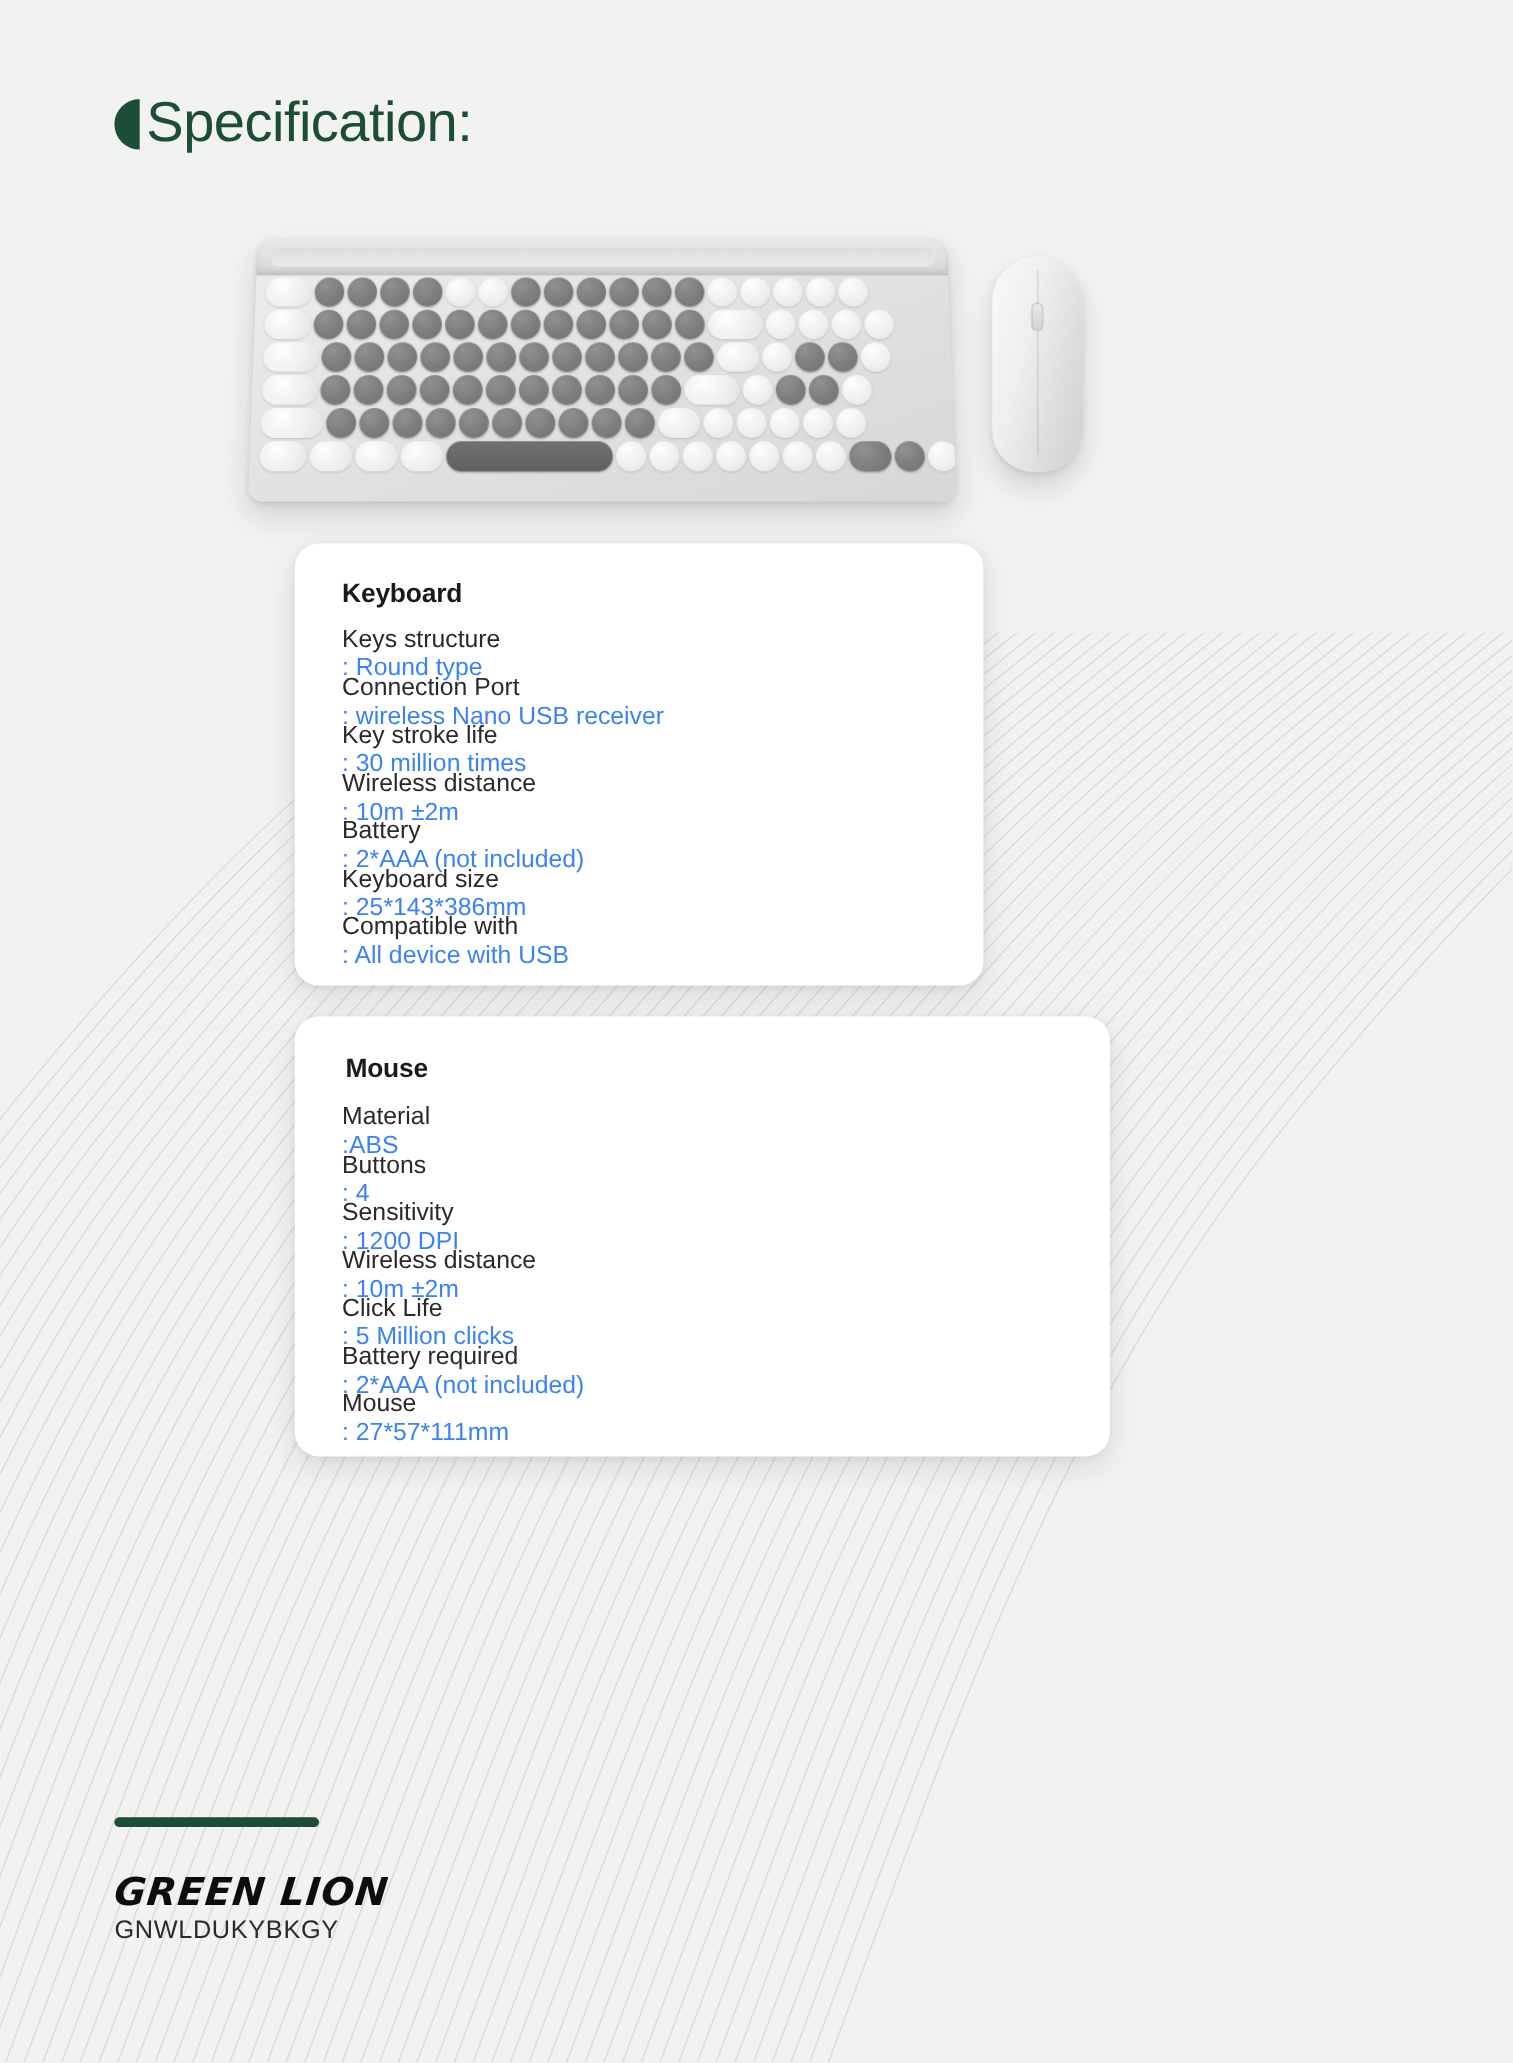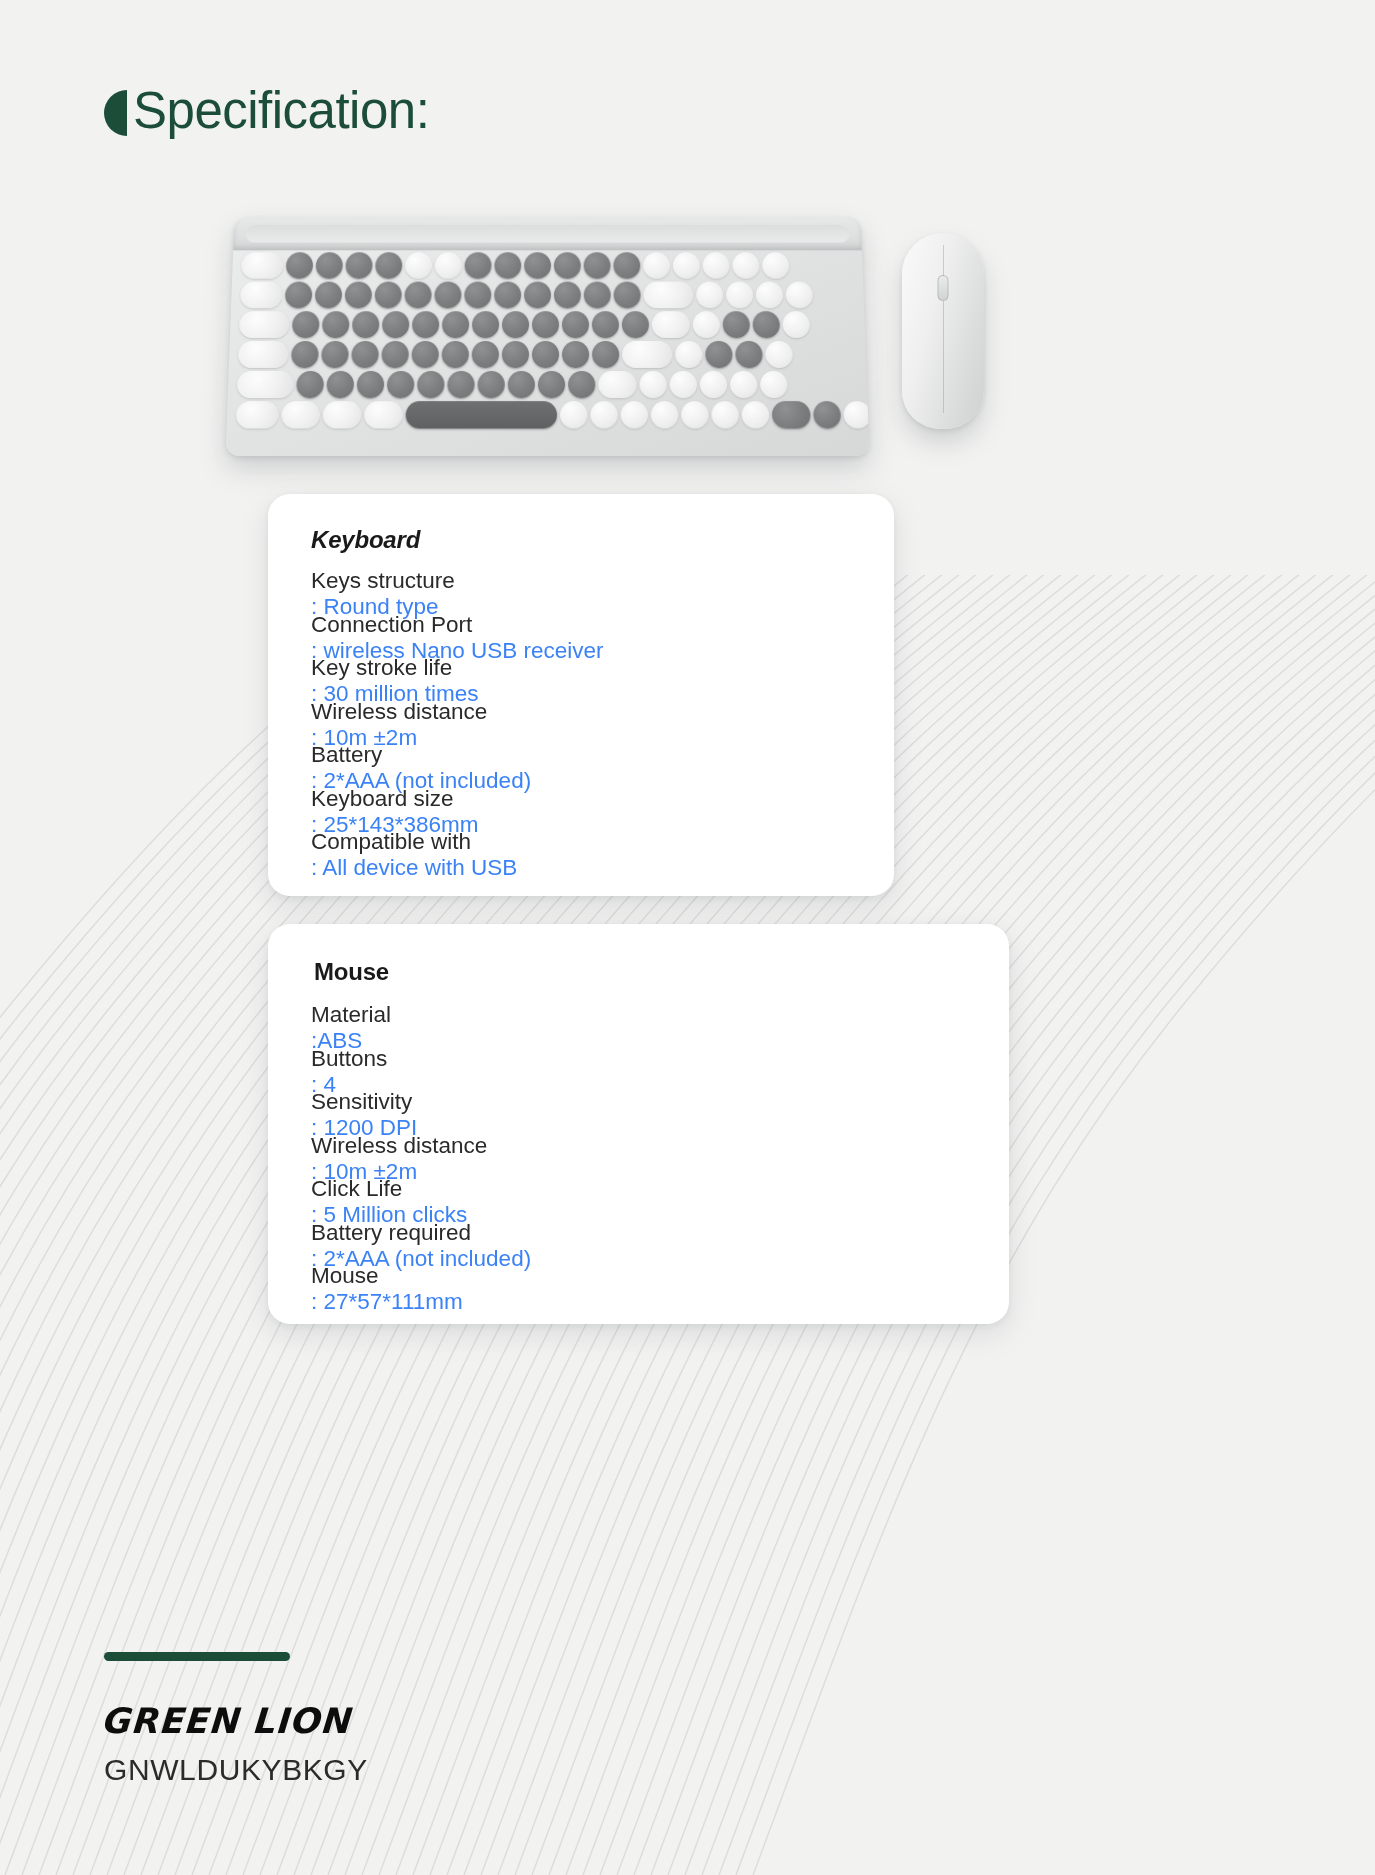--- a/index.html
+++ b/index.html
@@ -190,7 +190,7 @@
     color: #1a1a1a;
     letter-spacing: -0.2px;
   }
-  #card-keyboard .card-title { left: 43px; top: 32px; font-style: italic; }
+  #card-keyboard .card-title { left: 43px; top: 32px; }
   #card-mouse .card-title { left: 46px; top: 34px; }
 
   .spec-list {

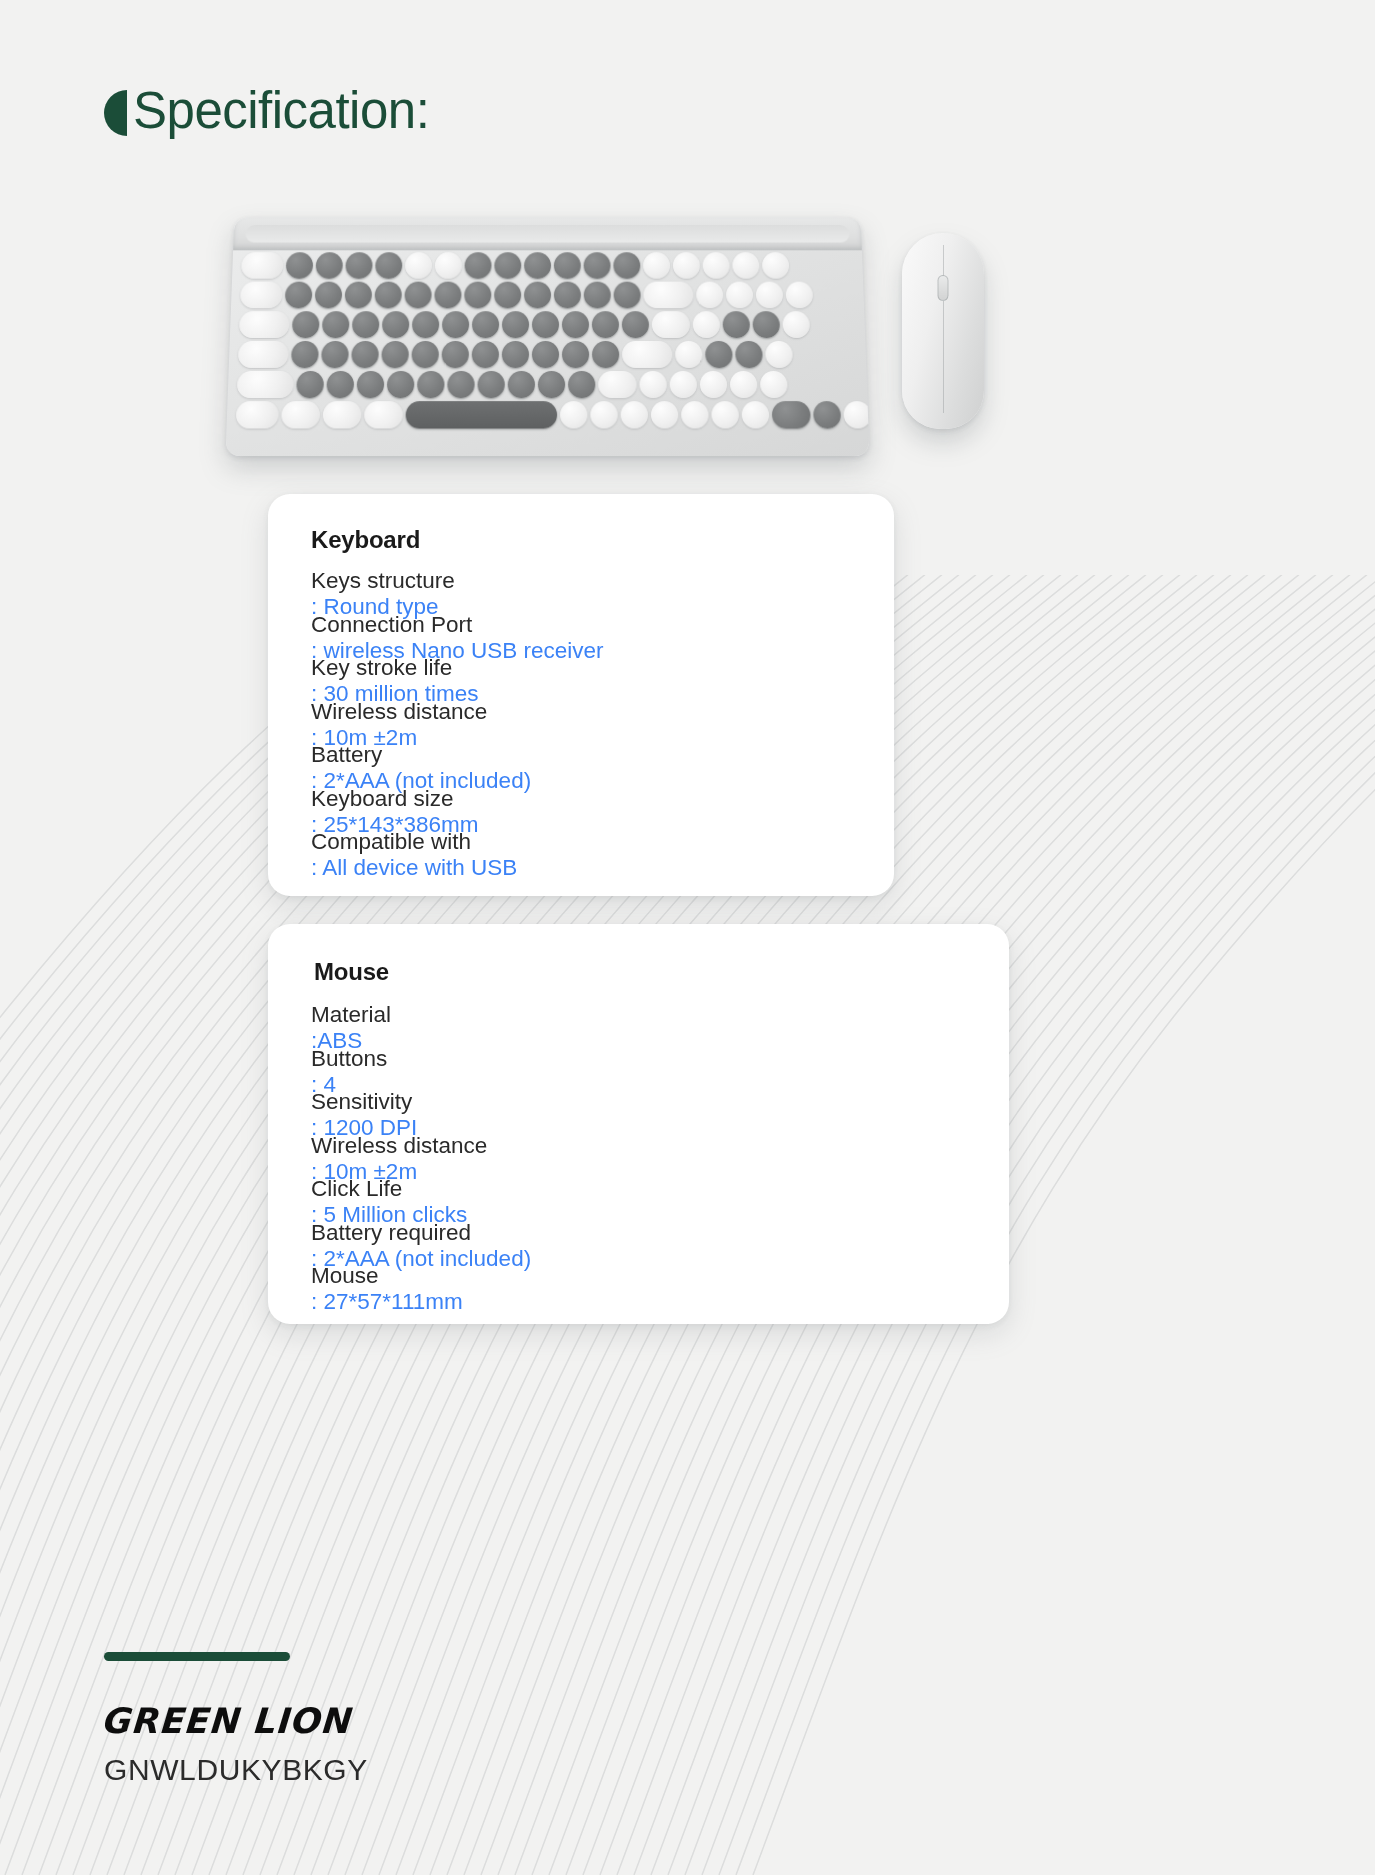--- a/index.html
+++ b/index.html
@@ -246,8 +246,7 @@
     white-space: nowrap;
   }
   .logo-model {
-    margin-top: 12px;
-    font-size: 30px;
+    font-size: 23px;
     color: #2b2b2b;
     letter-spacing: .6px;
     white-space: nowrap;

